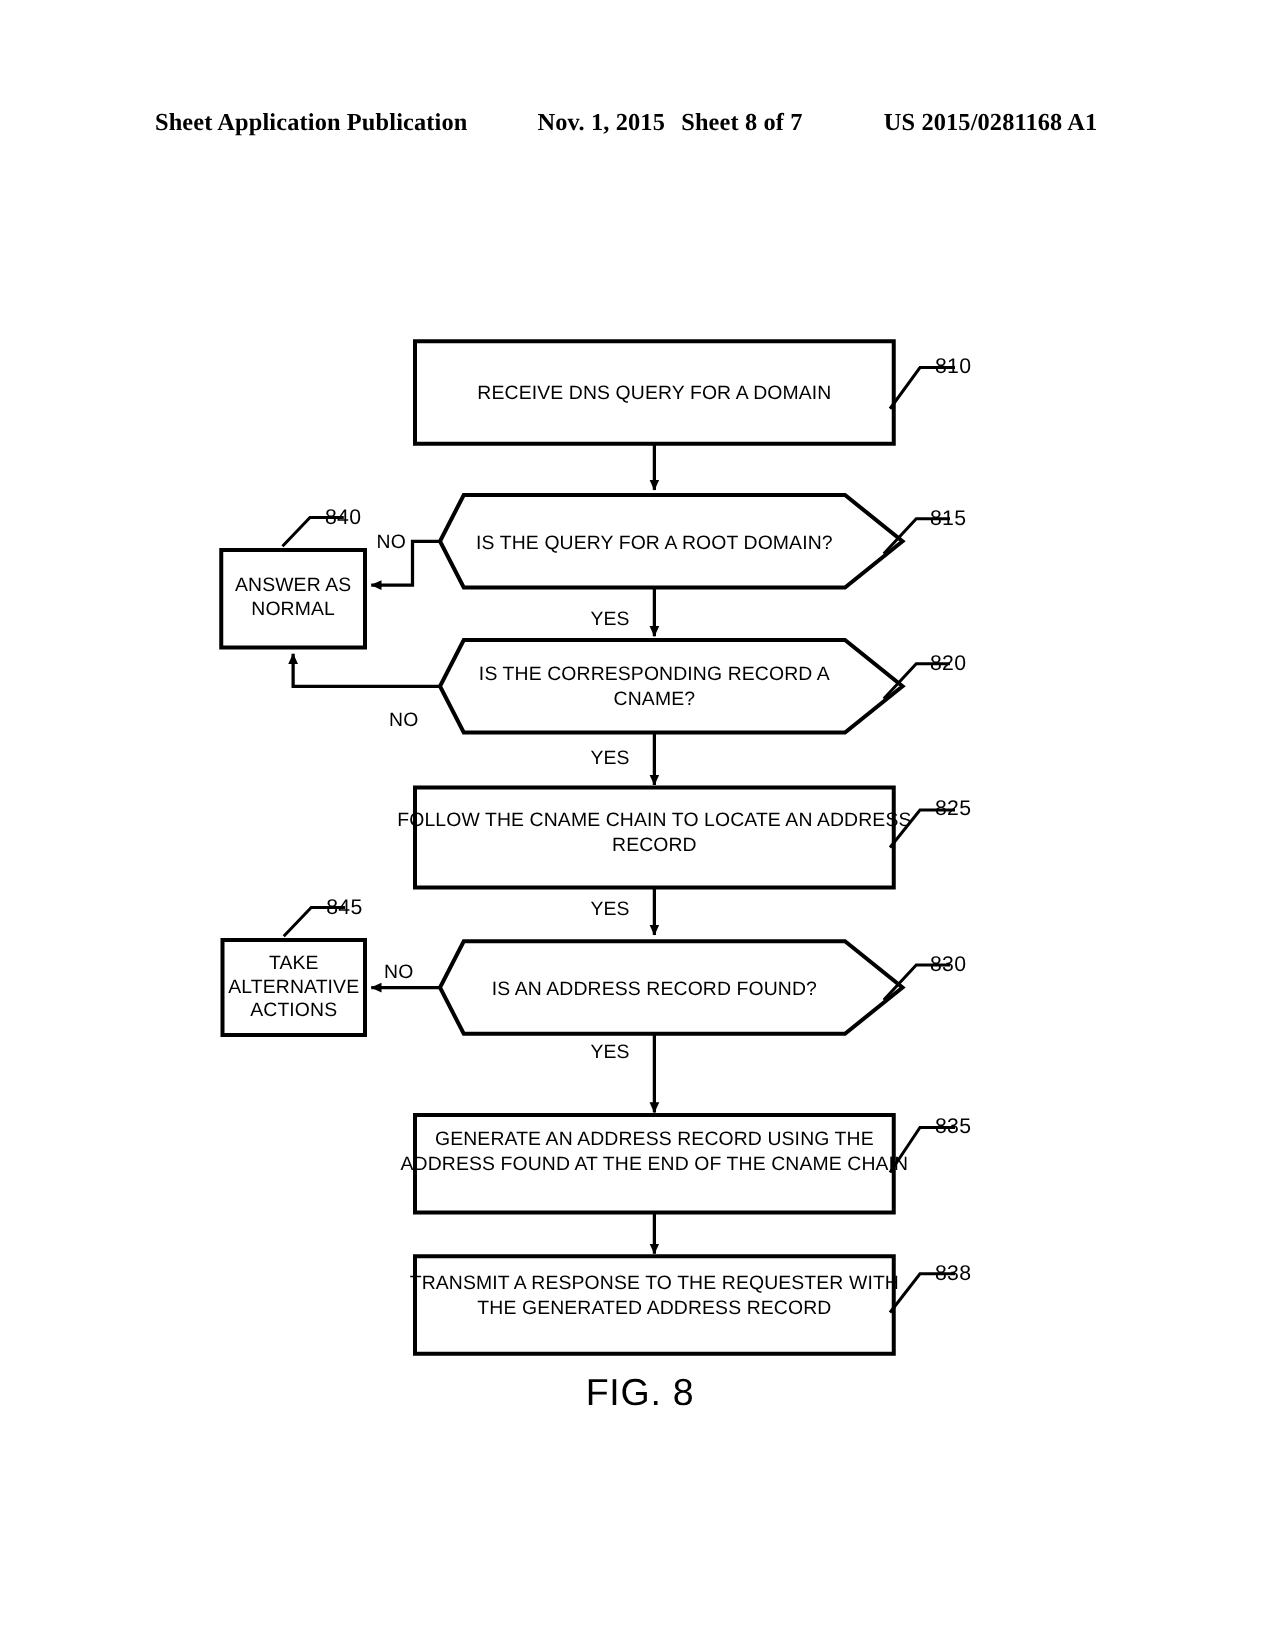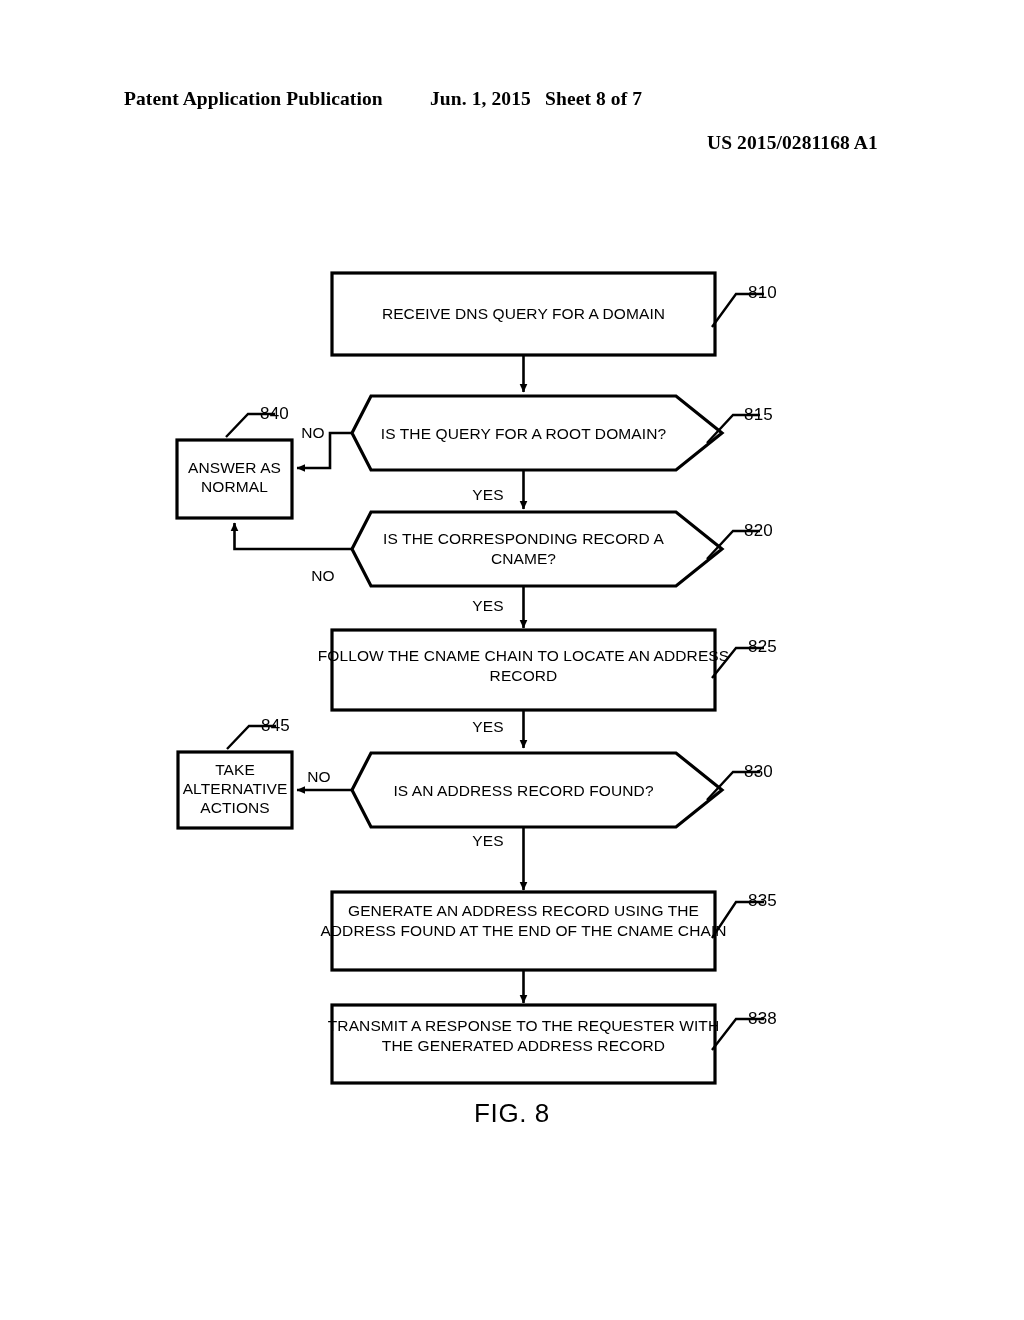--- a/index.html
+++ b/index.html
@@ -121,7 +121,7 @@
 <div id="page">
 
   <div class="pub-header">
-    <span class="h-title">Patent Application Publication</span>
+    <span class="h-title">Sheet Application Publication</span>
     <span class="h-date">Jun. 1, 2015</span>
     <span class="h-sheet">Sheet 8 of 7</span>
     <span class="h-patno">US 2015/0281168 A1</span>

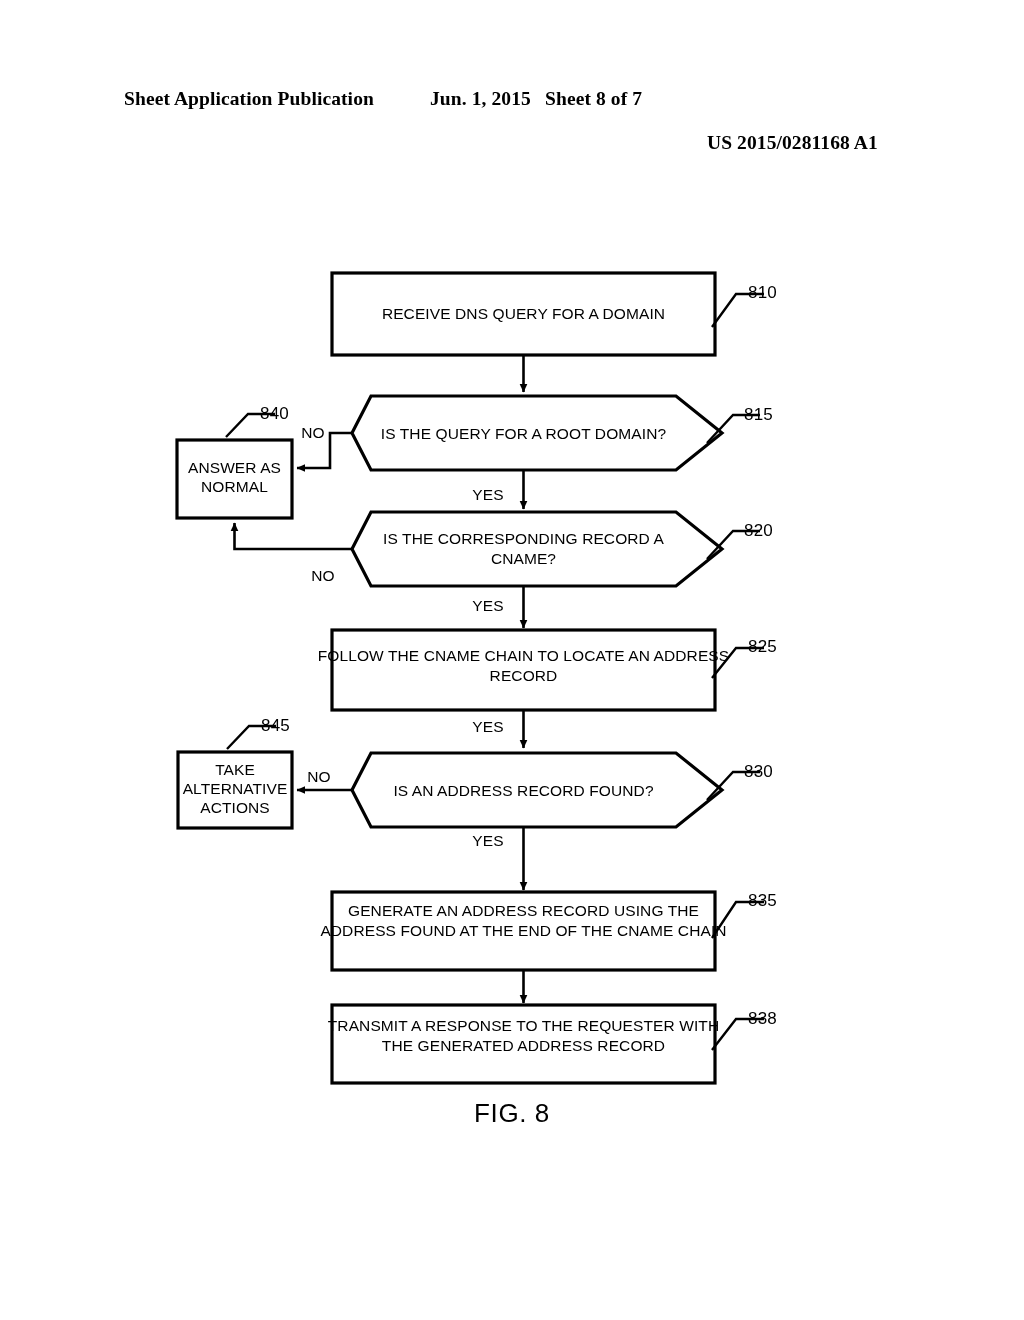--- a/index.html
+++ b/index.html
@@ -122,7 +122,7 @@
 
   <div class="pub-header">
     <span class="h-title">Sheet Application Publication</span>
-    <span class="h-date">Jun. 1, 2015</span>
+    <span class="h-date">Nov. 1, 2015</span>
     <span class="h-sheet">Sheet 8 of 7</span>
     <span class="h-patno">US 2015/0281168 A1</span>
   </div>

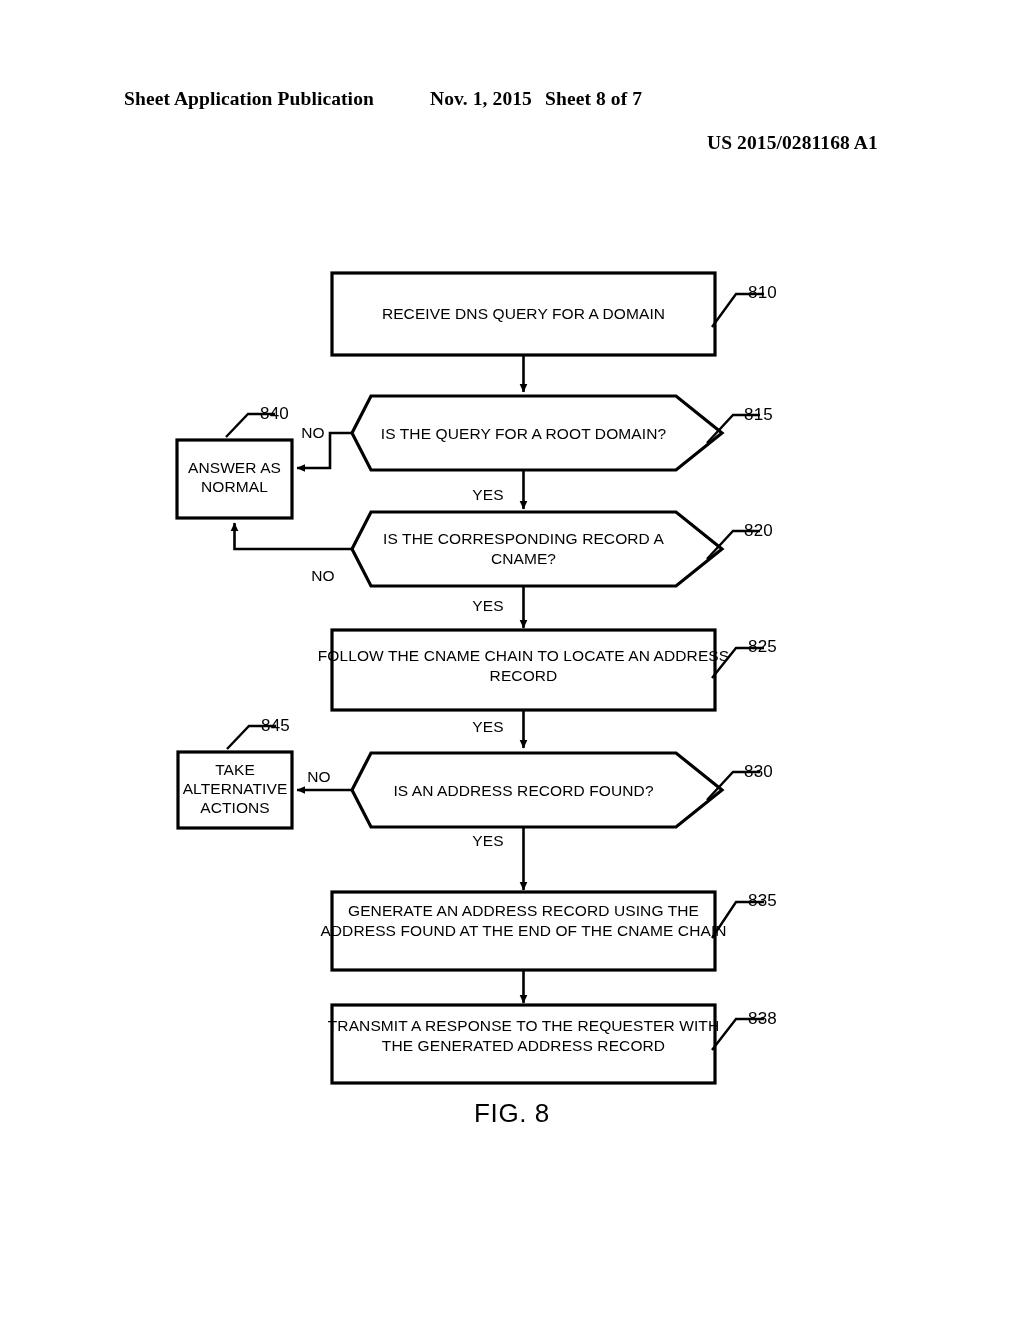--- a/index.html
+++ b/index.html
@@ -53,7 +53,6 @@
     position: absolute;
     left: 707px;
     top: 0;
-    margin-top: 44px;
   }
   
   #flow {

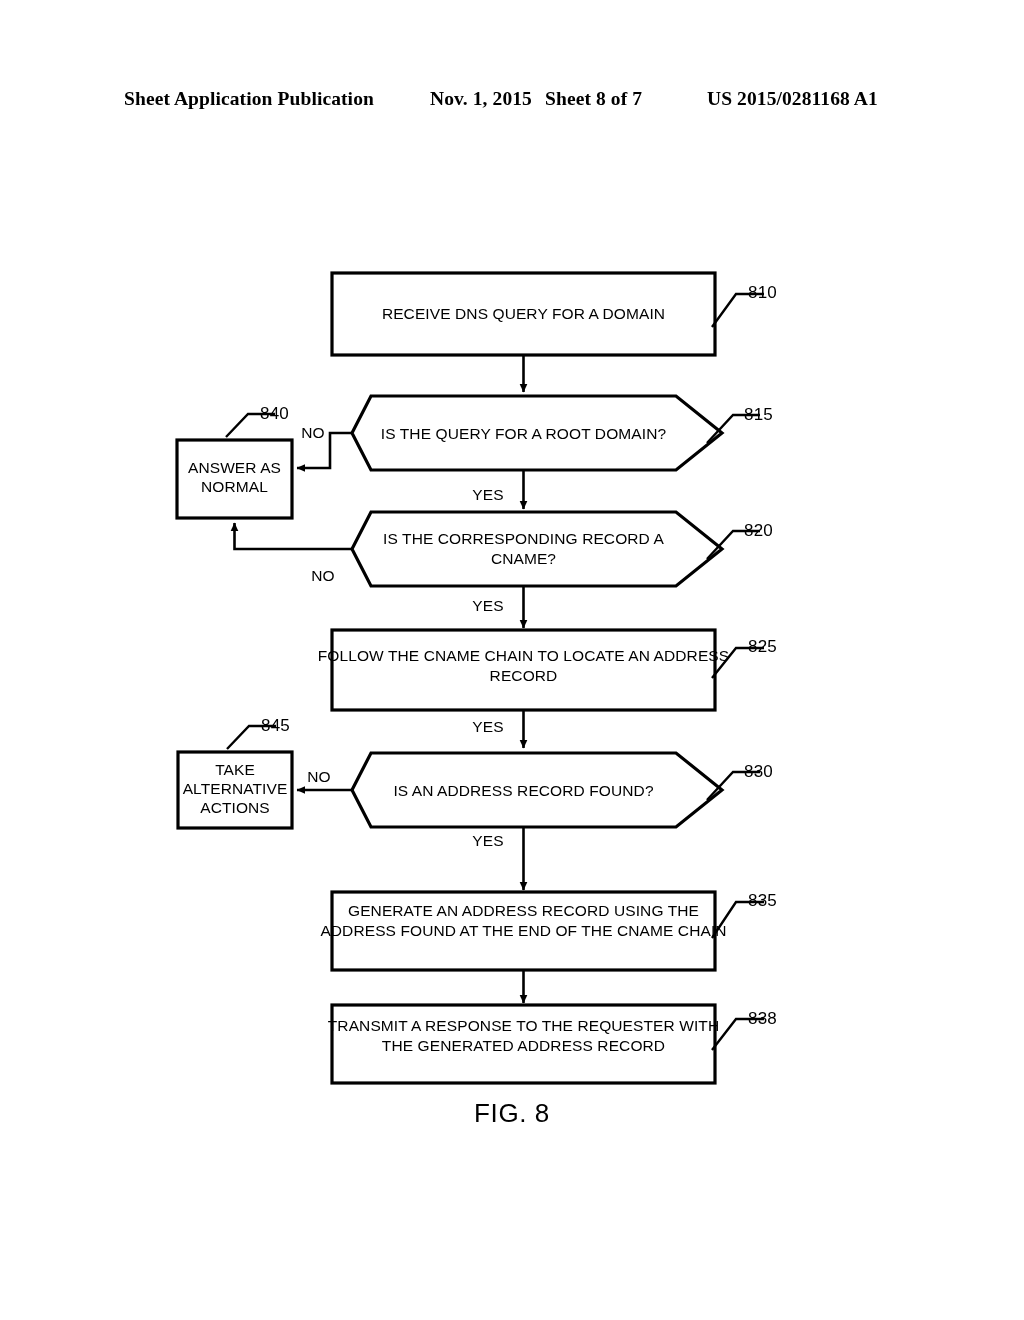--- a/index.html
+++ b/index.html
@@ -109,7 +109,7 @@
     width: 1024px;
     text-align: center;
     font-family: "Liberation Sans", sans-serif;
-    font-size: 26px;
+    font-size: 30px;
     letter-spacing: 0.6px;
     color: #000000;
   }

